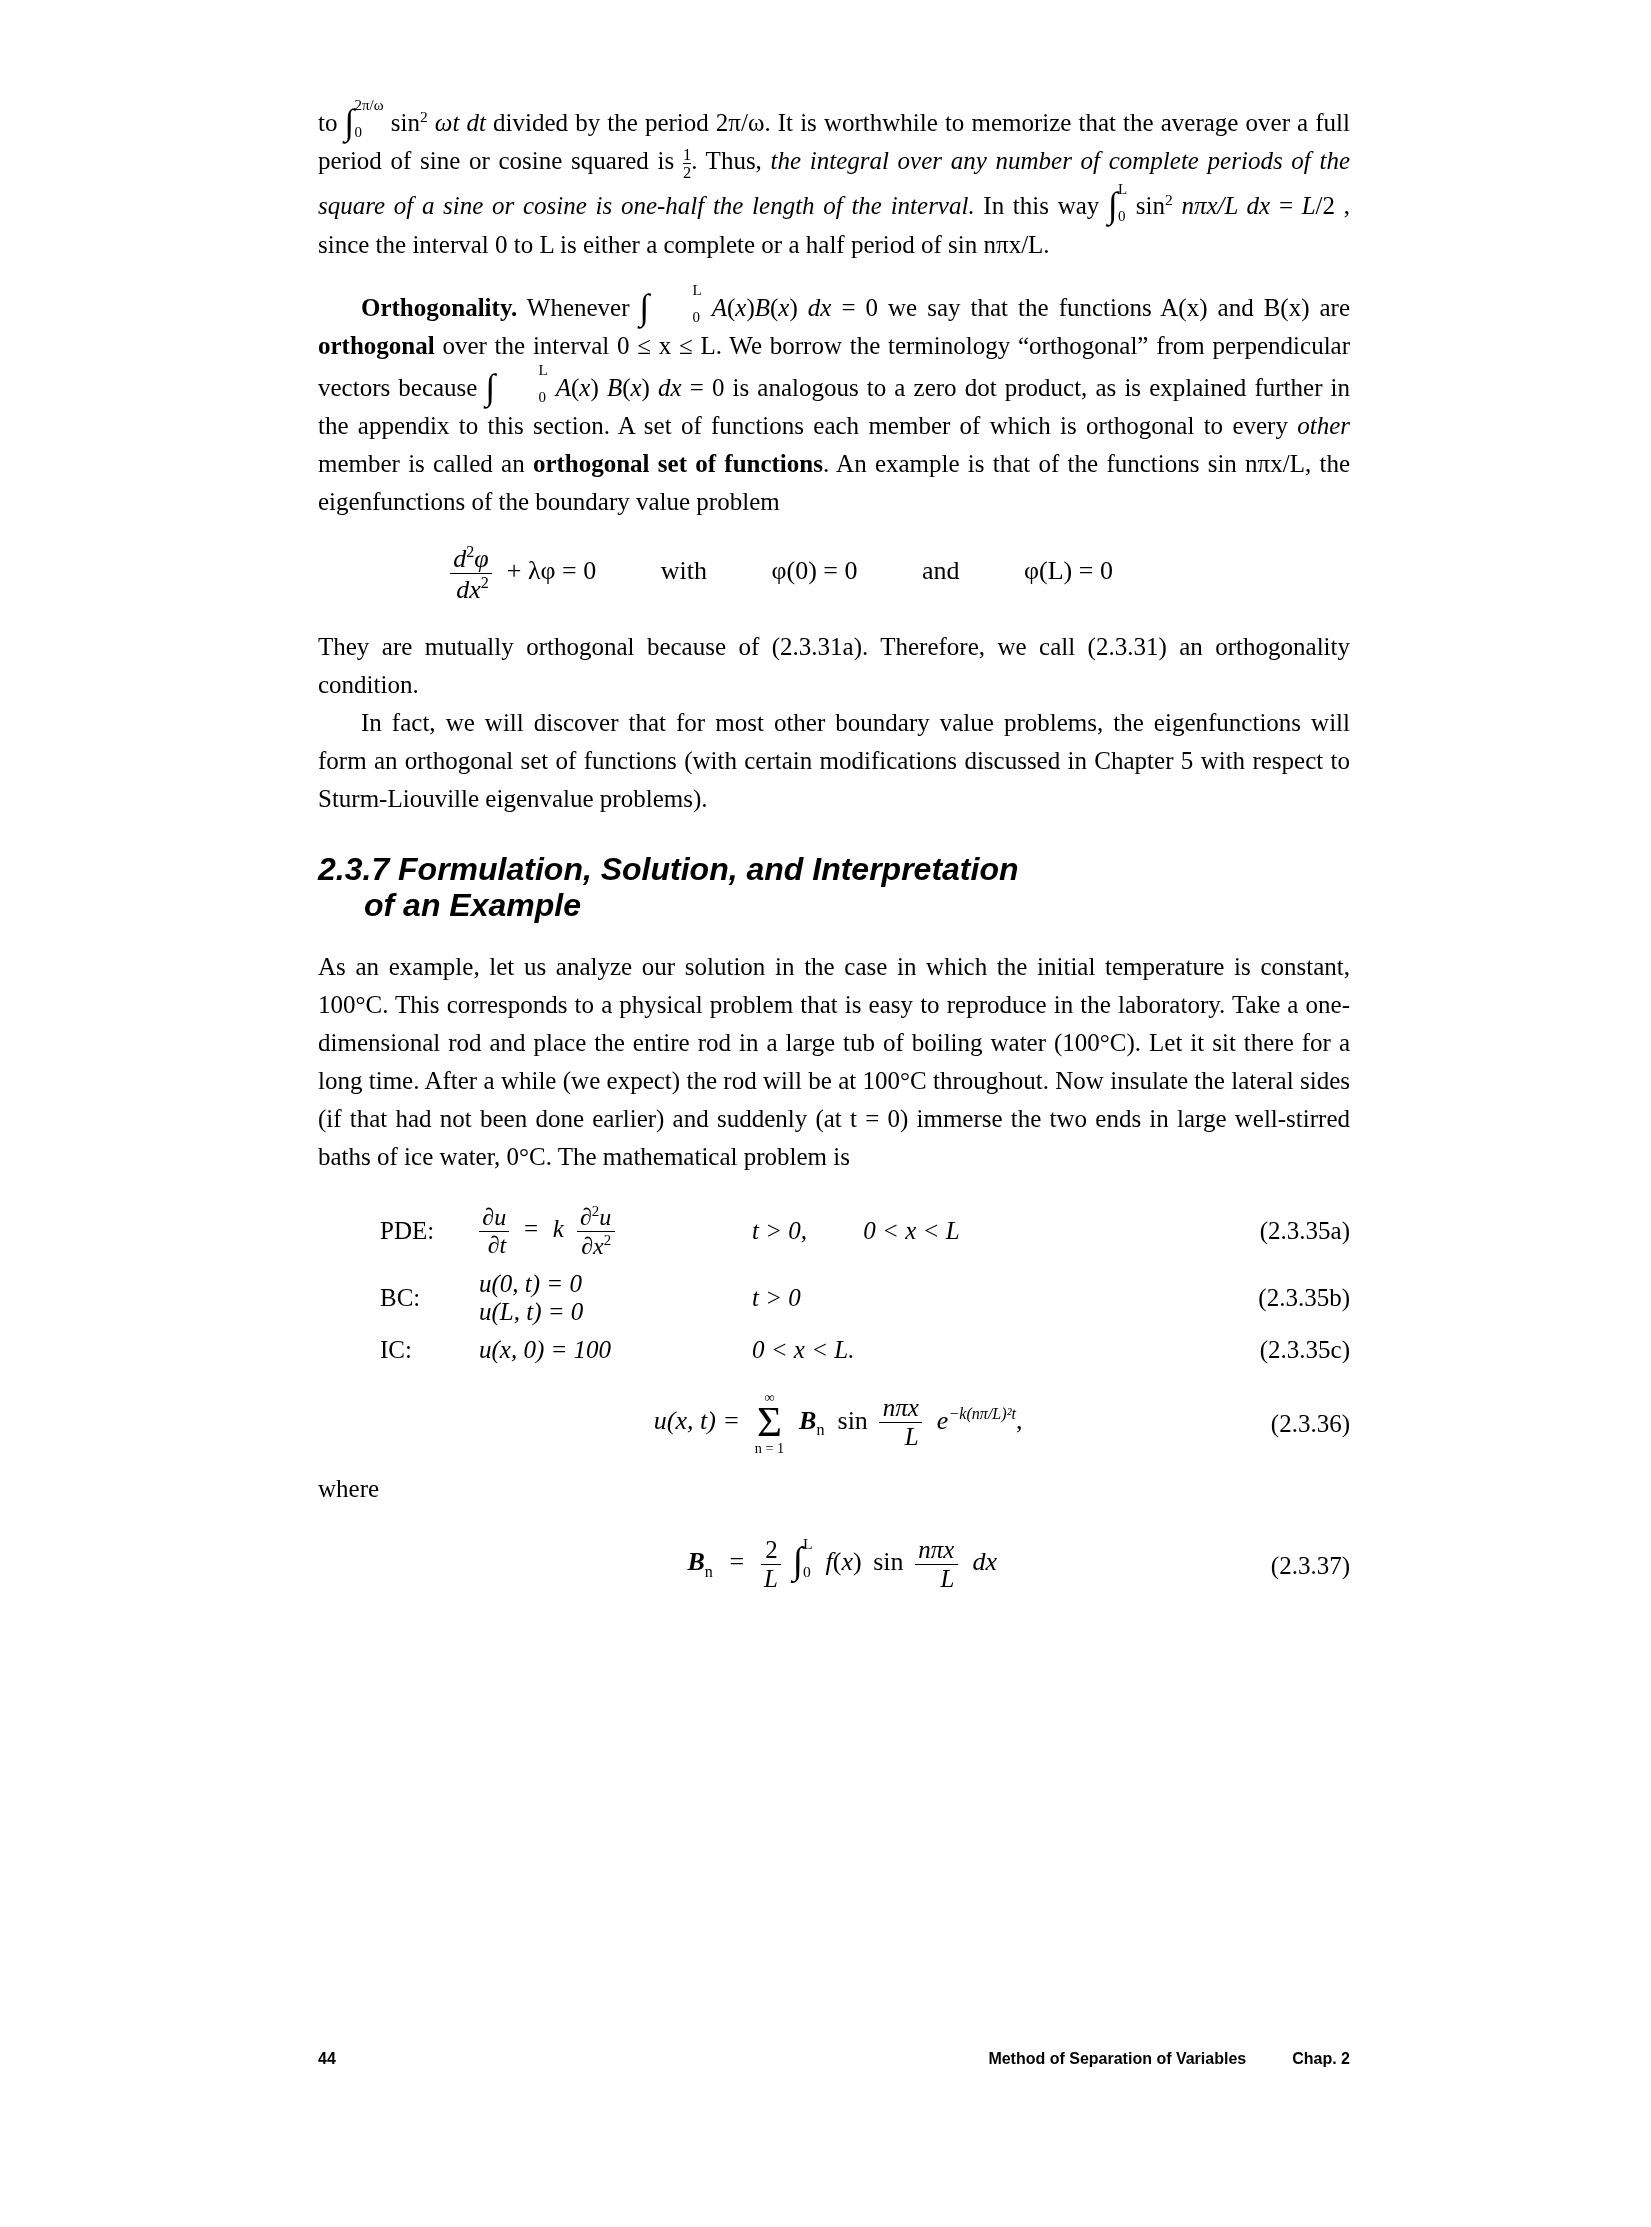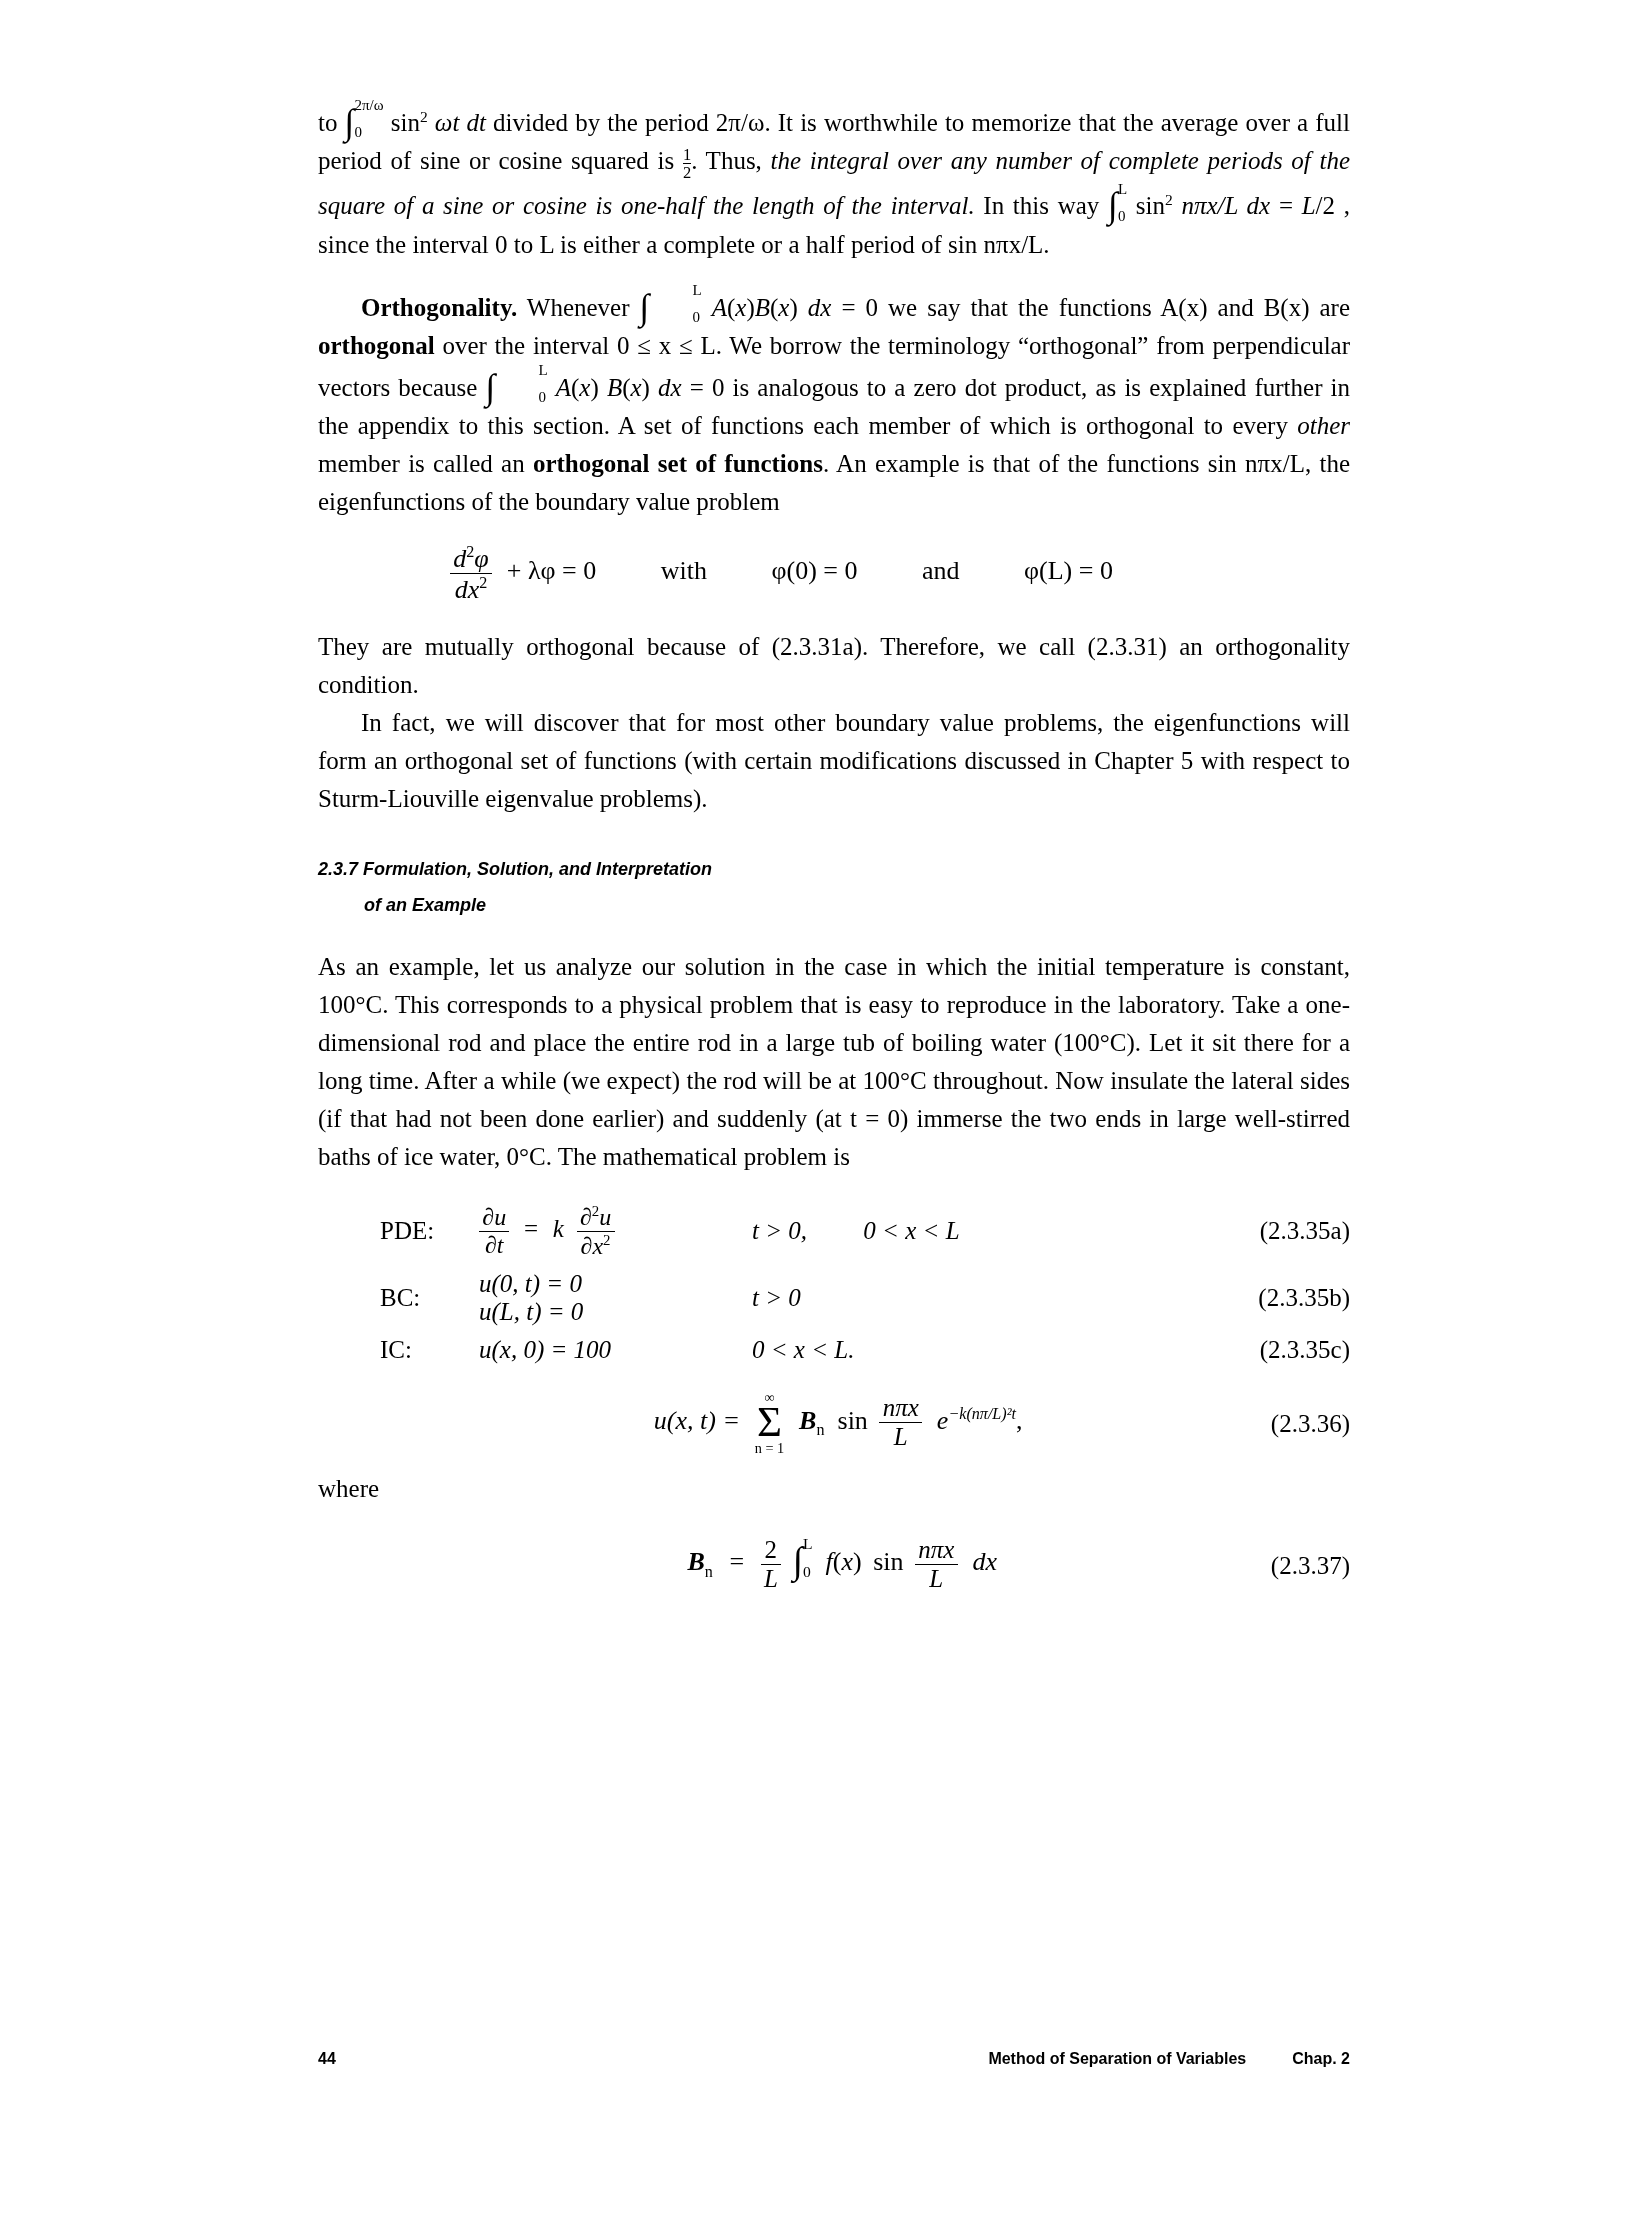--- a/index.html
+++ b/index.html
@@ -80,7 +80,7 @@
   .frac {
     display: inline-block;
     vertical-align: middle;
-    text-align: center;
+    text-align: right;
     line-height: 1.12;
     font-size: 0.96em;
   }

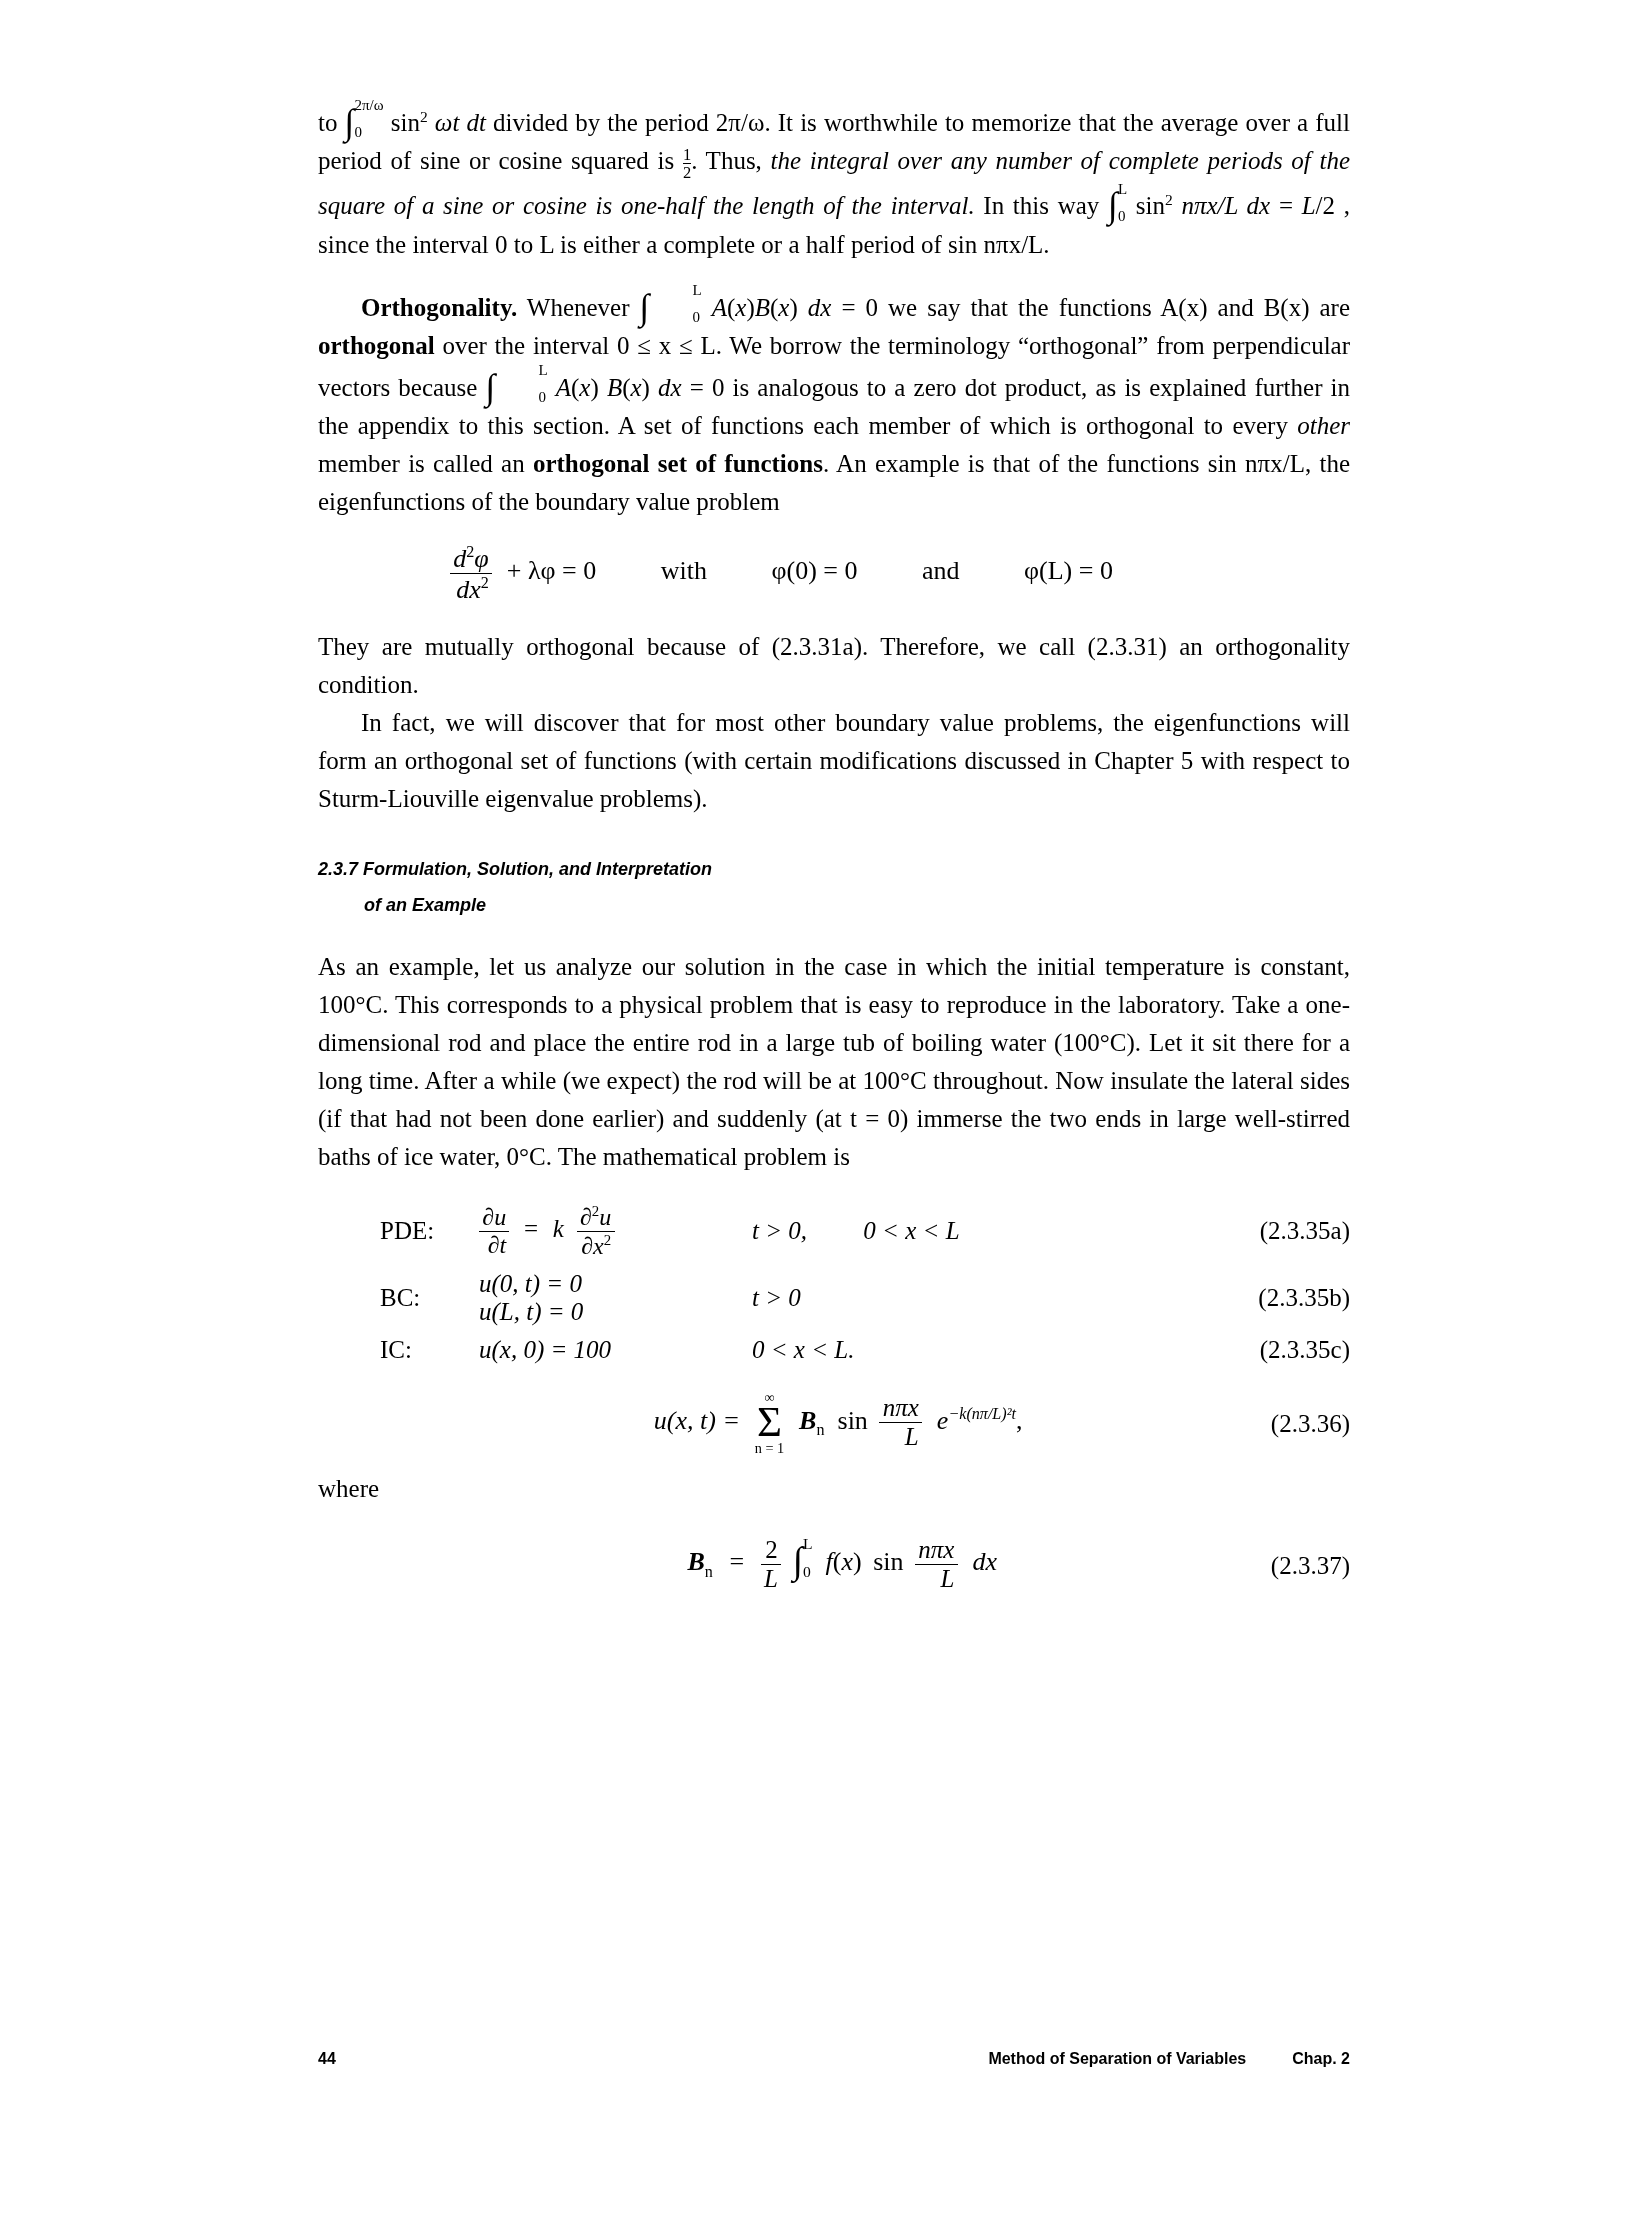--- a/index.html
+++ b/index.html
@@ -47,7 +47,7 @@
     font-family: "Liberation Sans", sans-serif;
     font-weight: bold;
     font-style: italic;
-    font-size: 18px;
+    font-size: 32px;
     line-height: 36px;
     margin: 33px 0 25px 0;
   }

